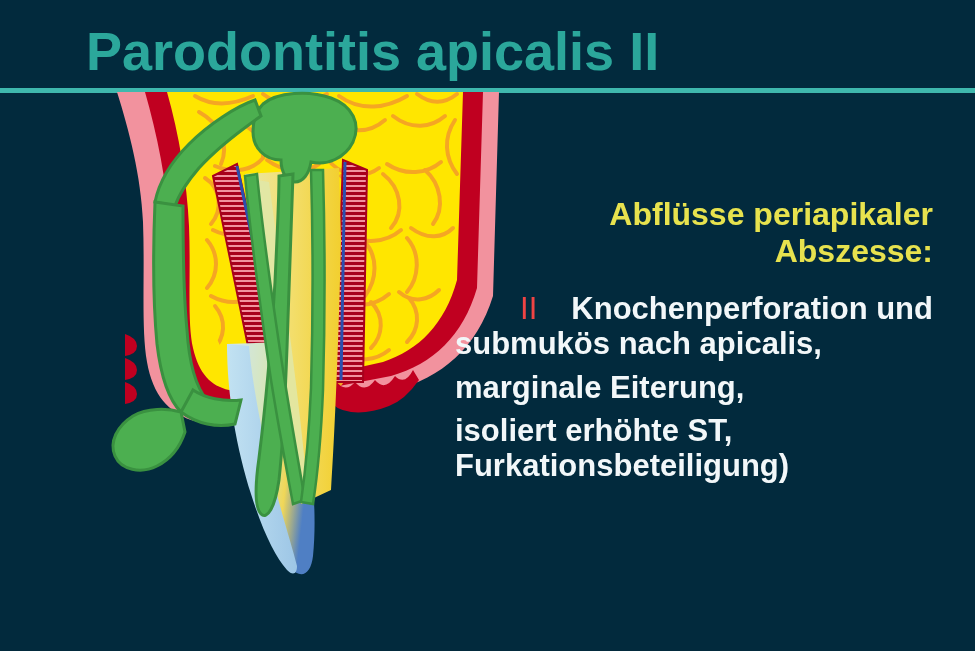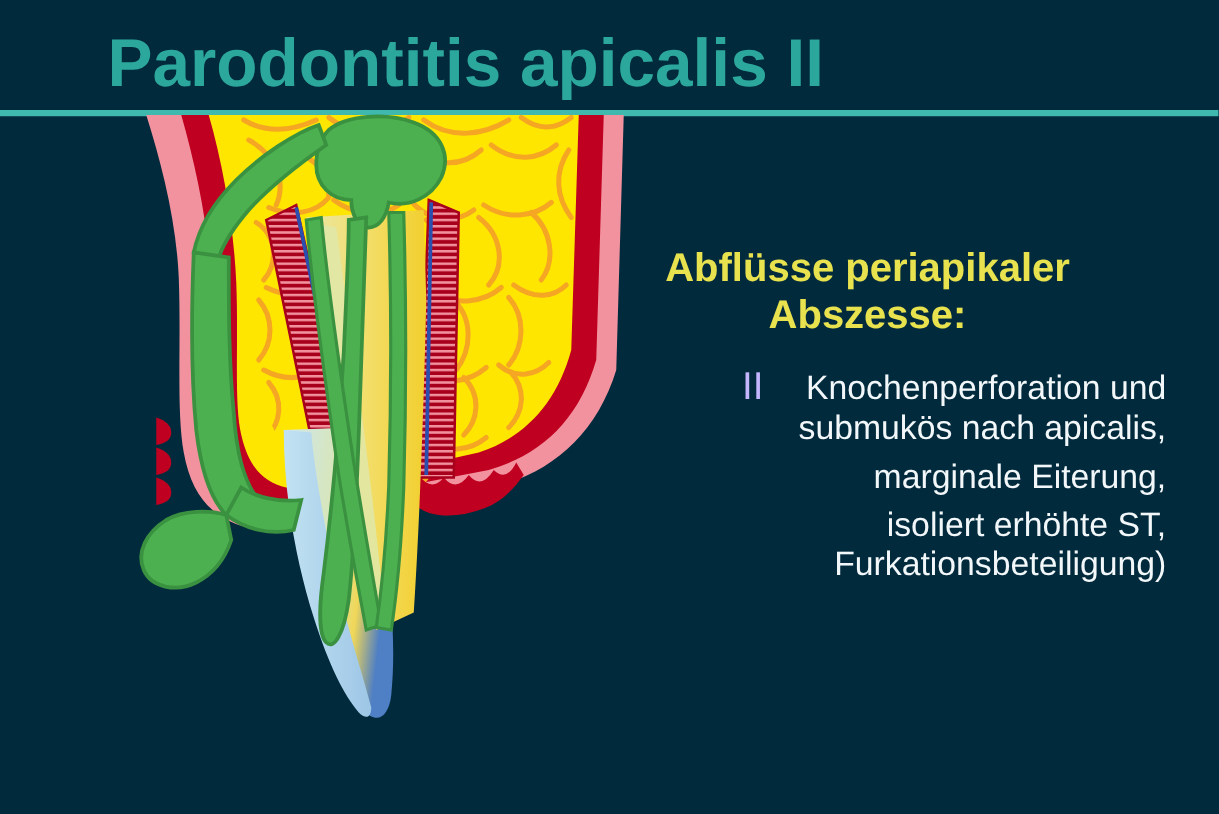--- a/index.html
+++ b/index.html
@@ -51,7 +51,7 @@
     font-size: 32px;
     font-weight: bold;
     line-height: 1.17;
-    text-align: center;
+    text-align: right;
     white-space: nowrap;
   }
   #heading-block { margin-bottom: 20px; }

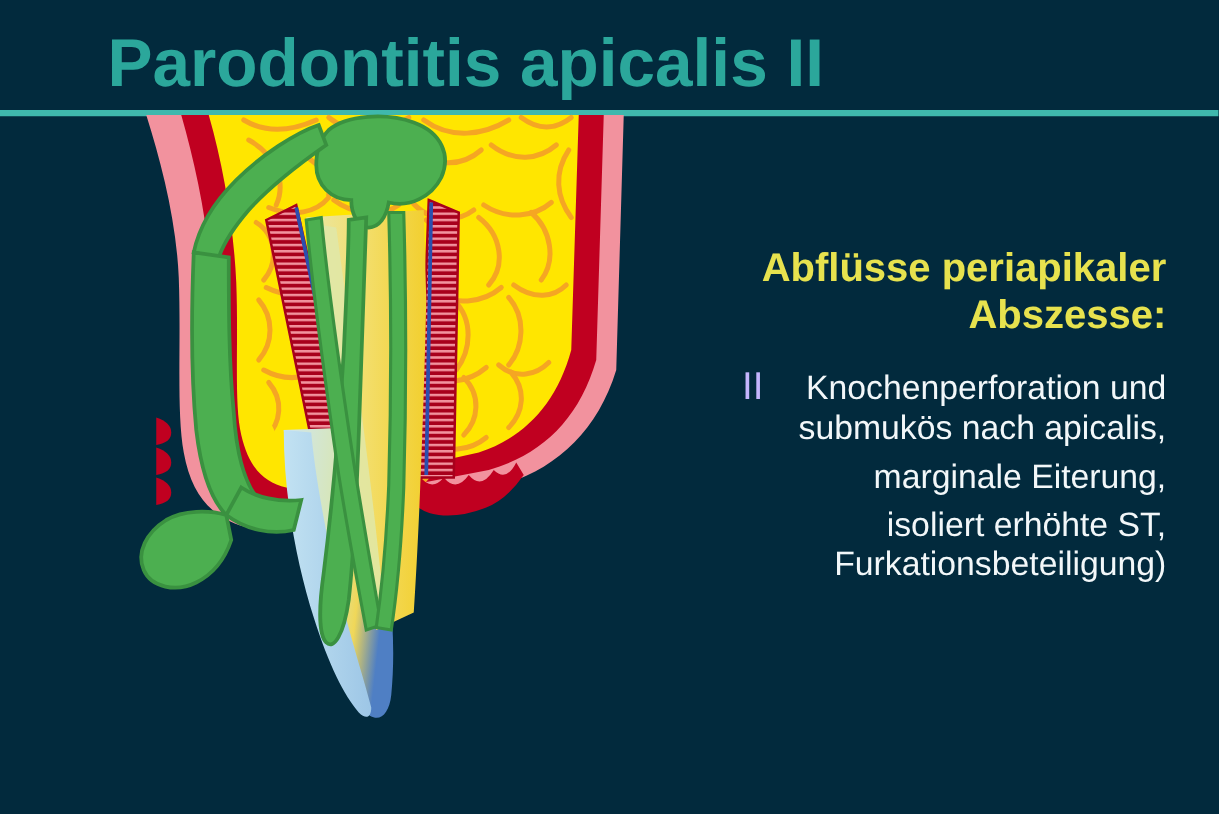--- a/index.html
+++ b/index.html
@@ -72,7 +72,7 @@
     justify-content: flex-end;
   }
   #item-marker {
-    color: #c4b5fd;
+    color: #ef4444;
     font-size: 31px;
     margin-right: 34px;
   }

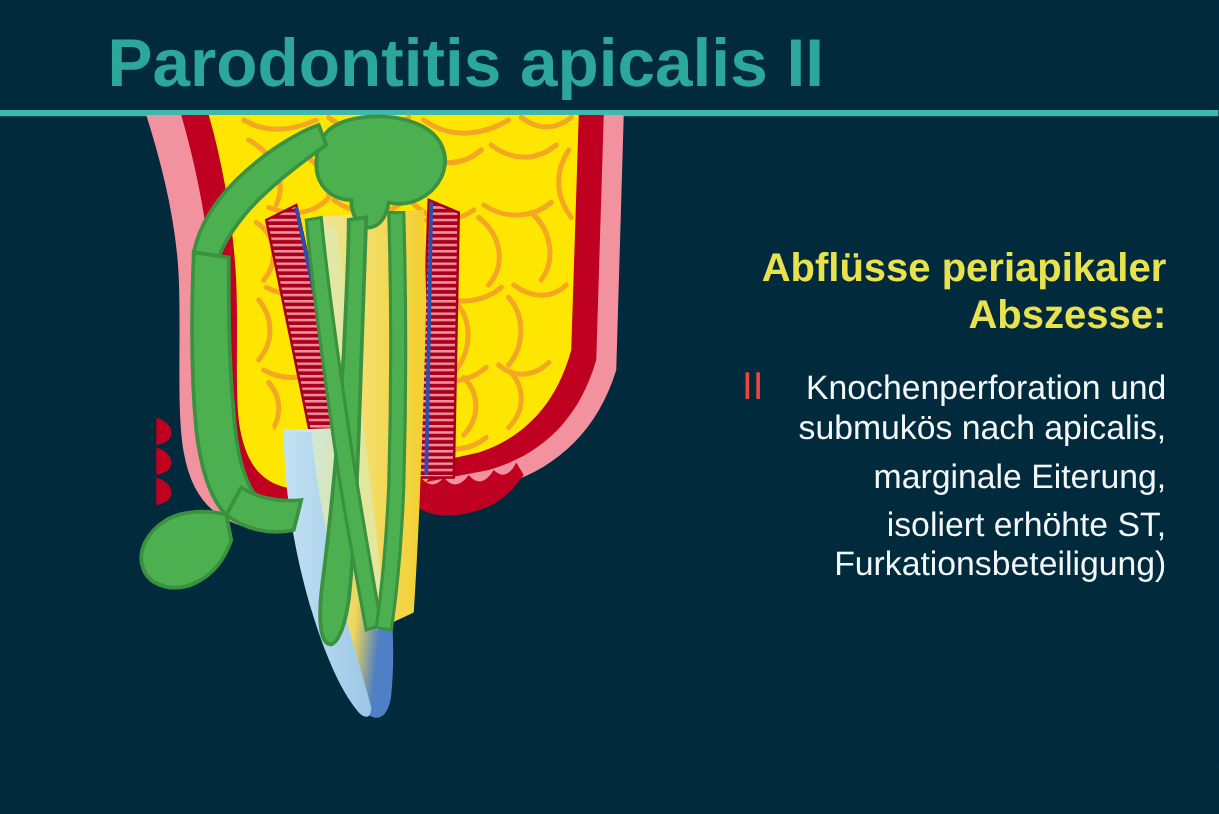--- a/index.html
+++ b/index.html
@@ -58,10 +58,10 @@
 
   .body-line {
     color: #f2f7f9;
-    font-size: 27px;
-    font-weight: normal;
+    font-size: 31px;
+    font-weight: bold;
     line-height: 1.12;
-    text-align: right;
+    text-align: left;
     white-space: nowrap;
   }
   .body-line.spaced { margin-top: 9px; }

